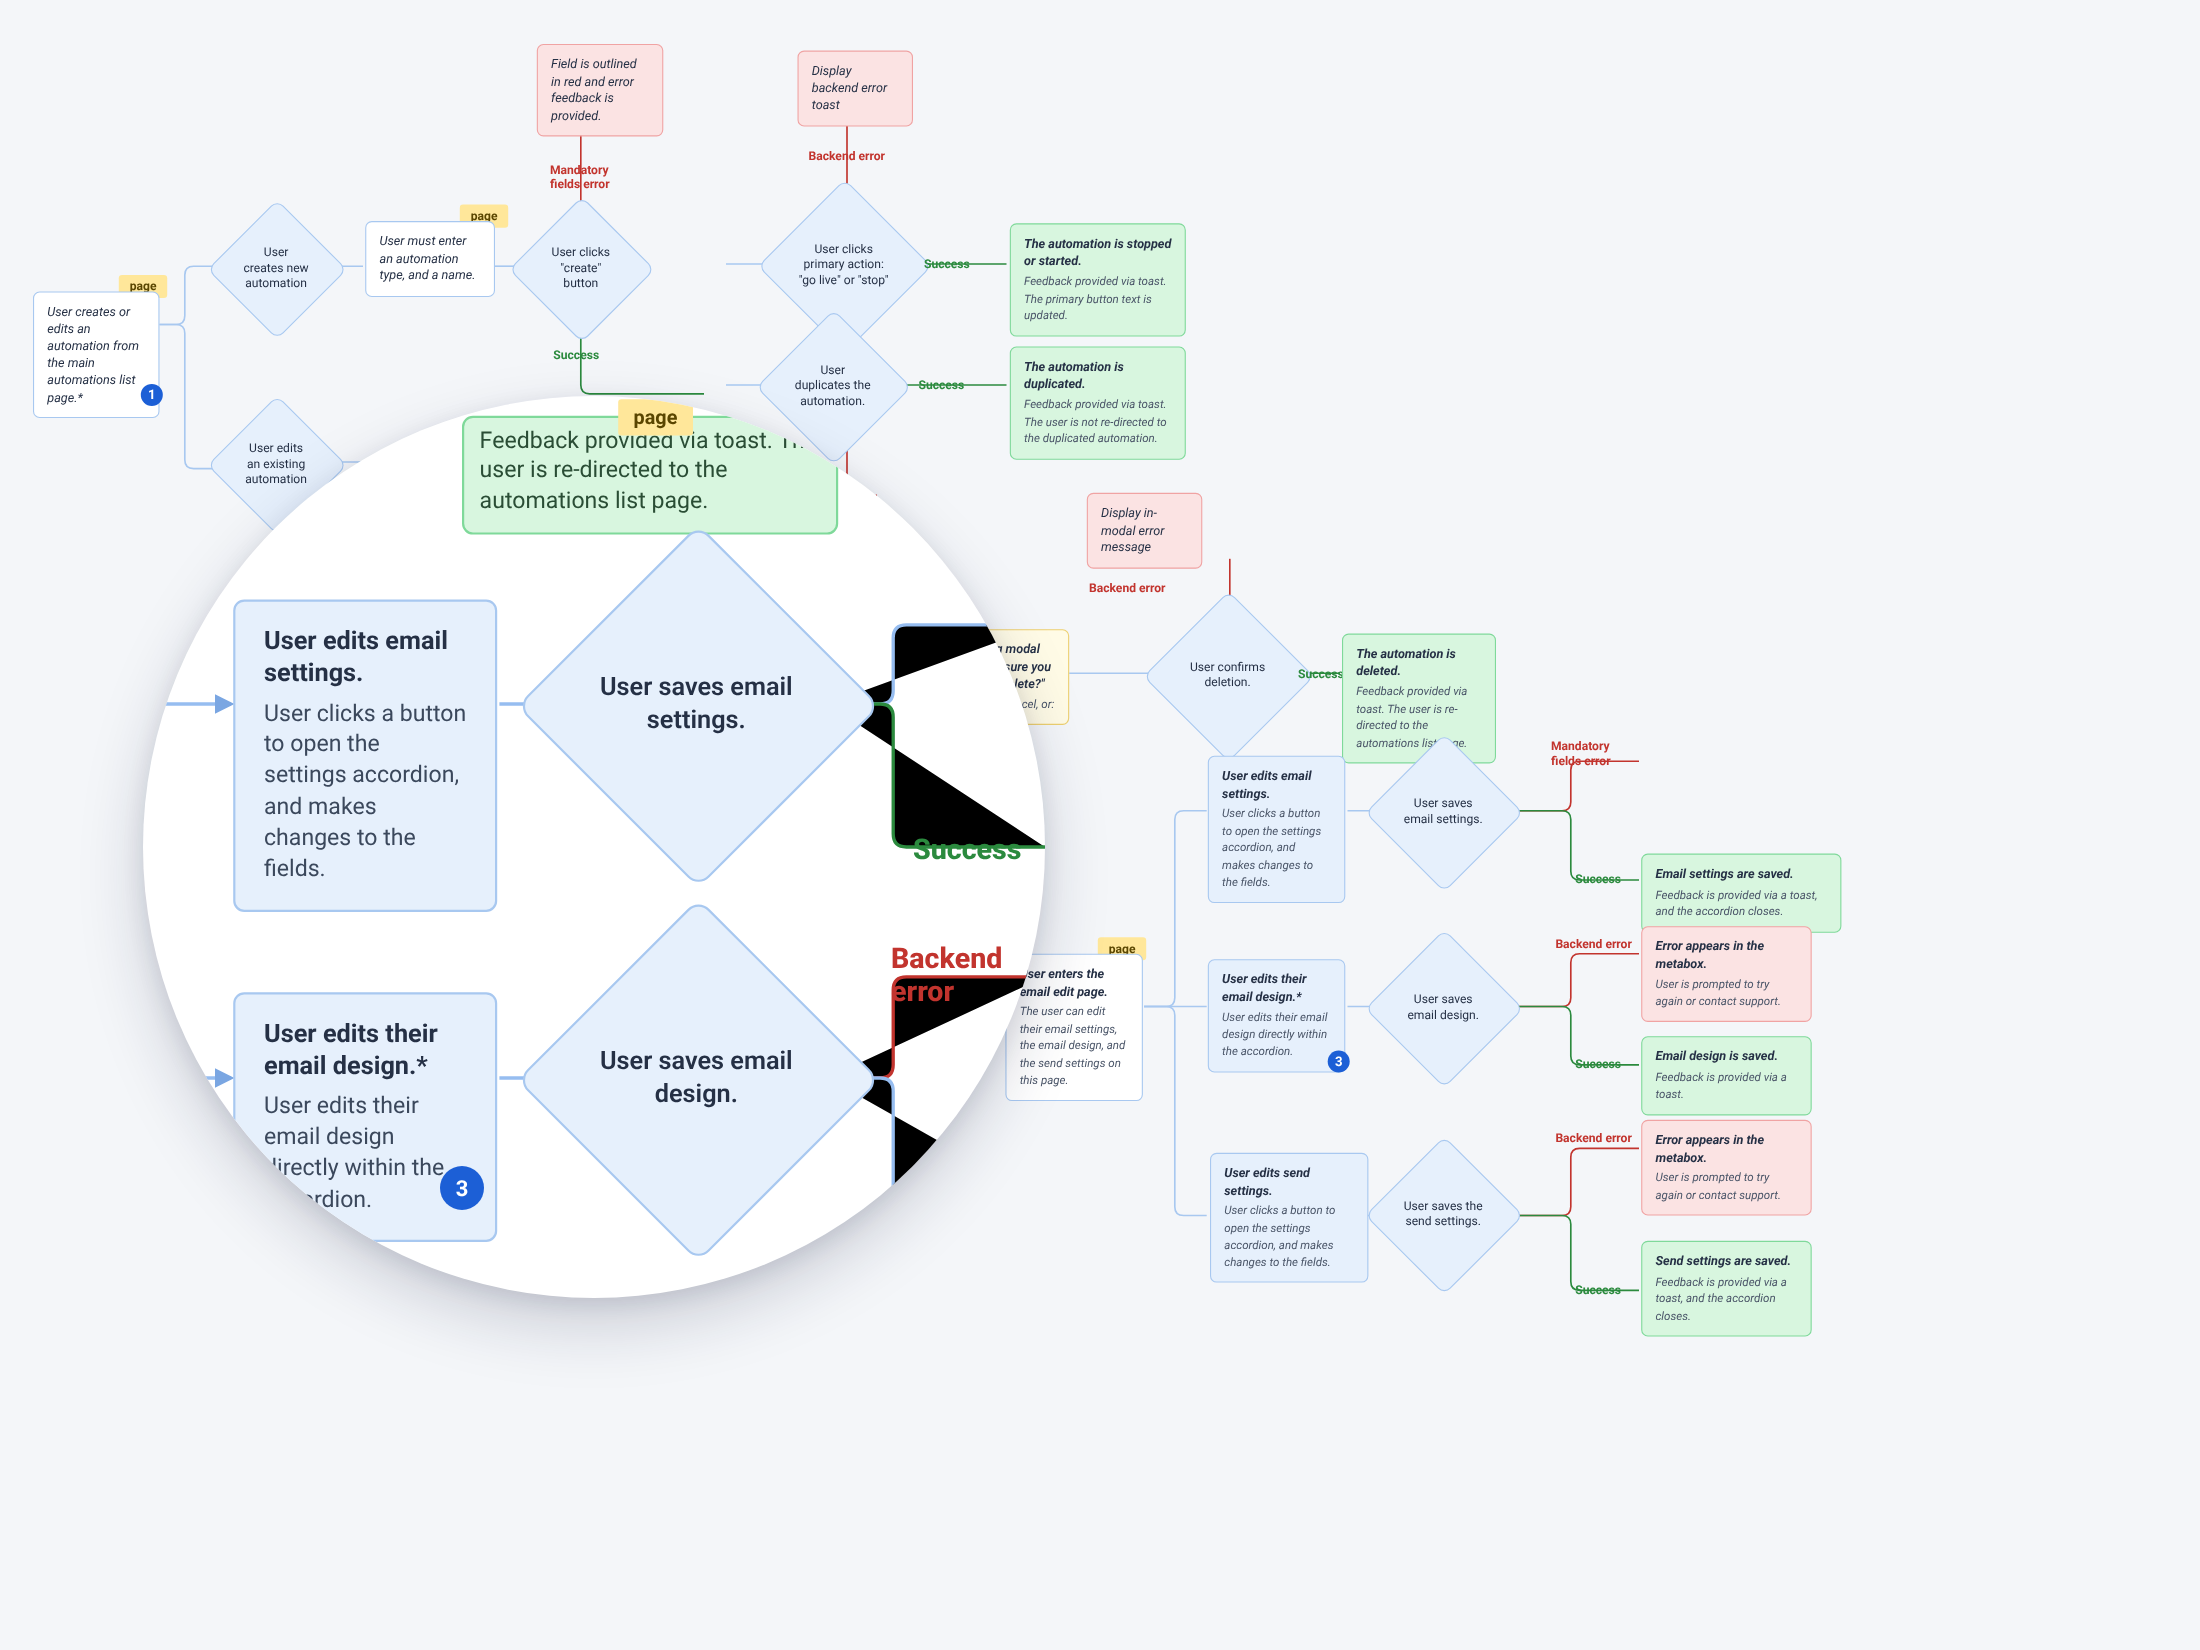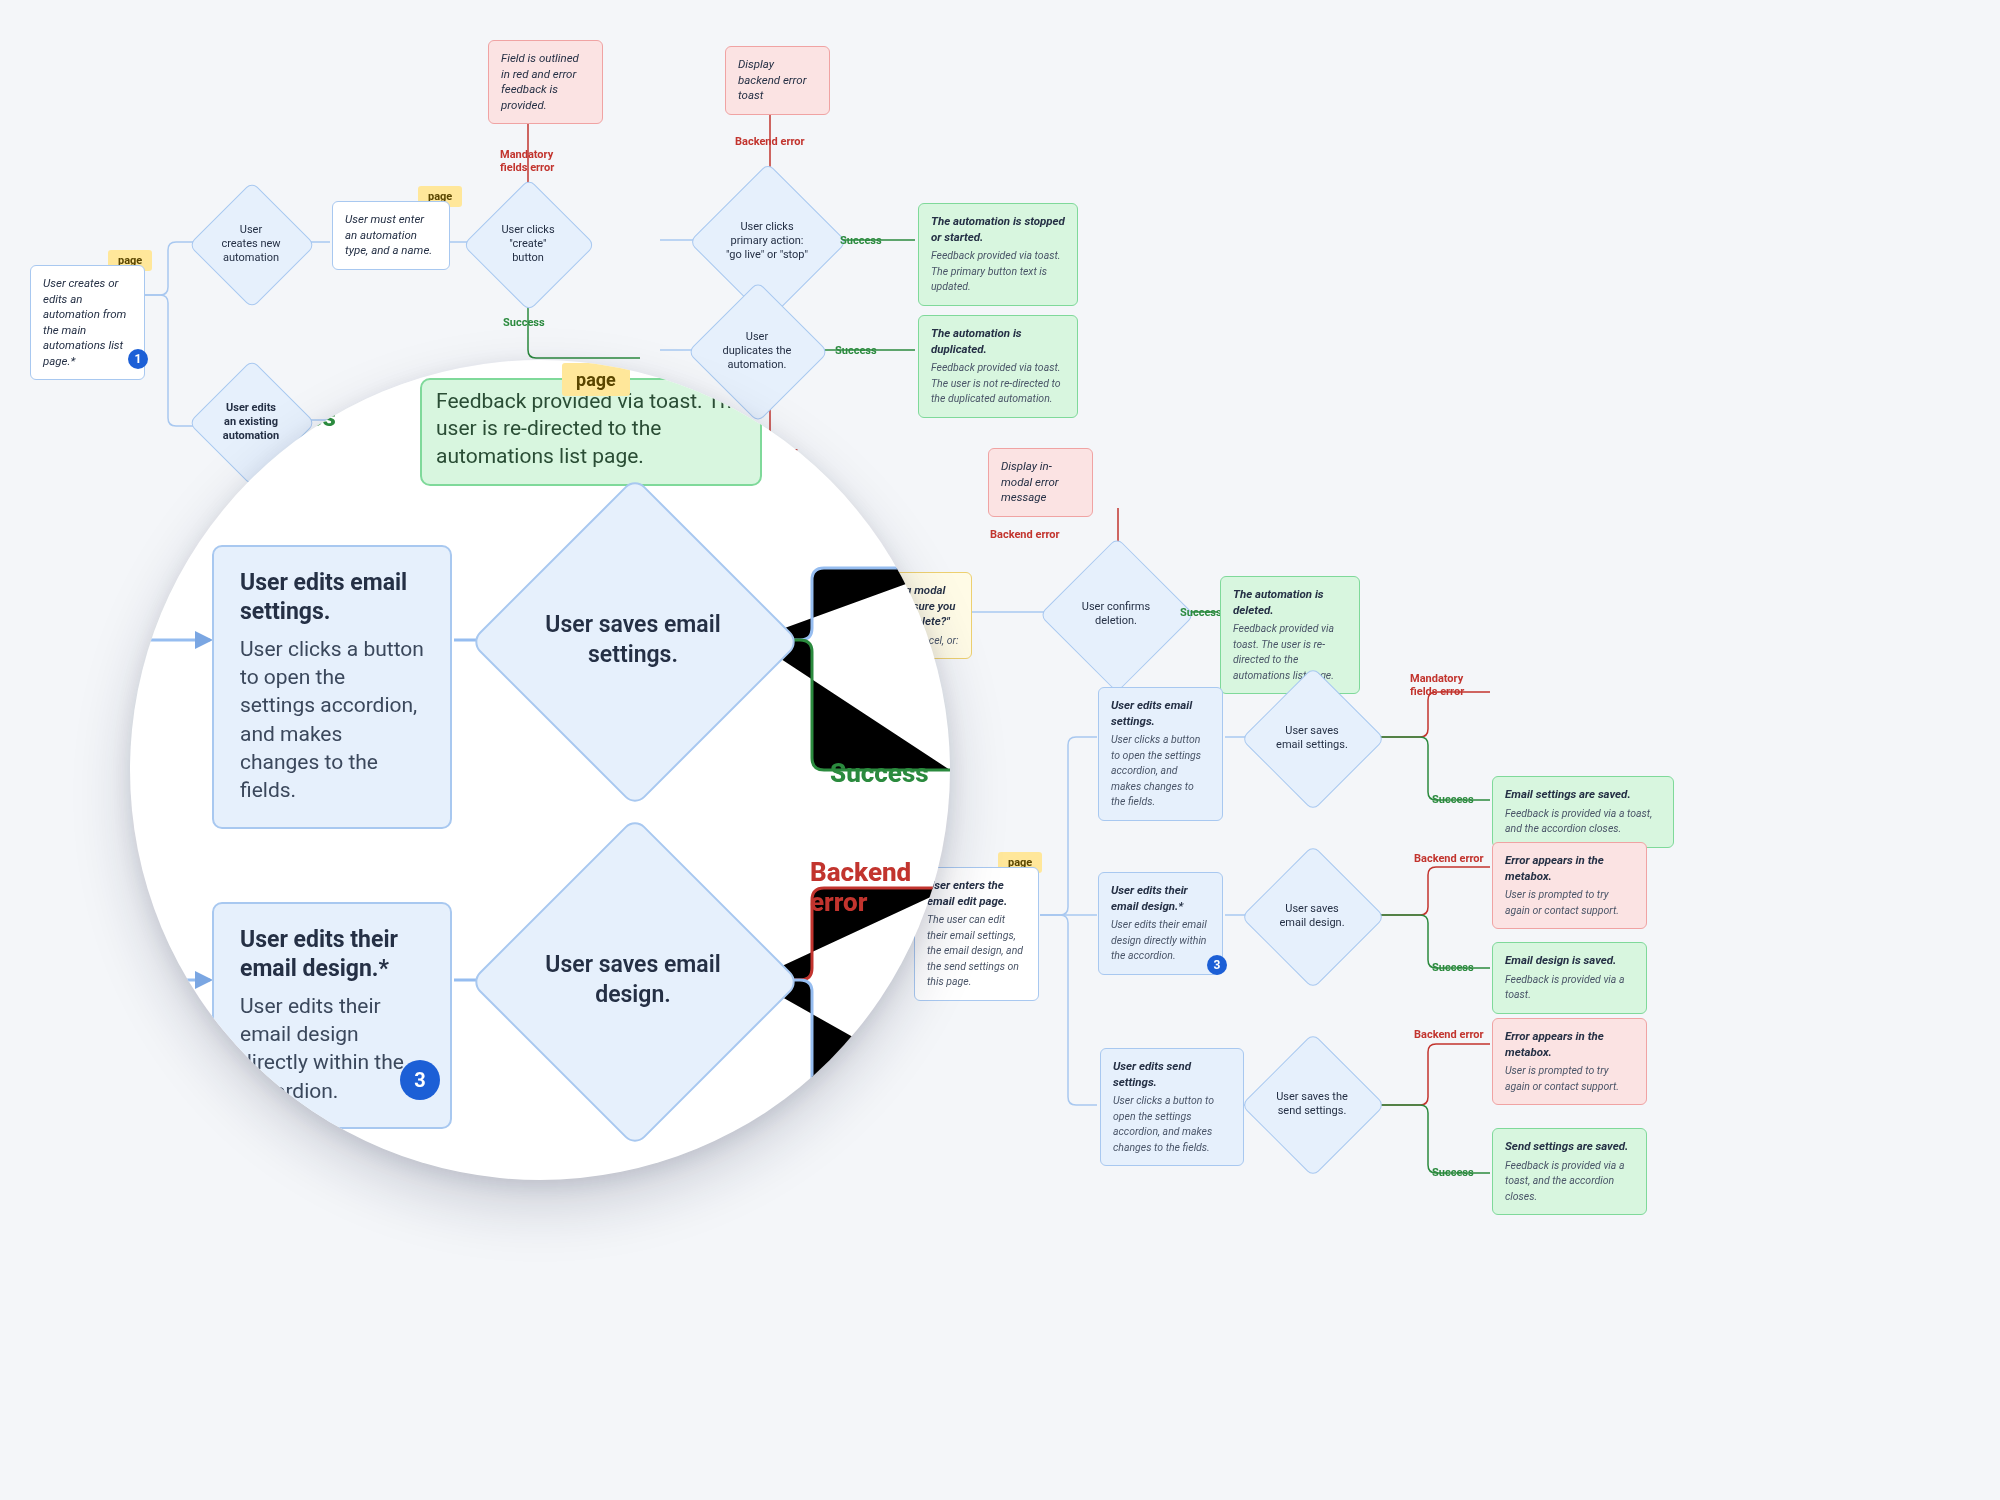--- a/index.html
+++ b/index.html
@@ -125,7 +125,7 @@
     <div class="shape"></div>
       <div class="inner">User creates new automation</div>
   </div>
-  <div class="diamond" style="left:207px;top:378px;width:88px;height:88px;font-weight:bold;">
+  <div class="diamond" style="left:207px;top:378px;width:88px;height:88px;">
     <div class="shape"></div>
       <div class="inner">User edits an existing automation</div>
   </div>

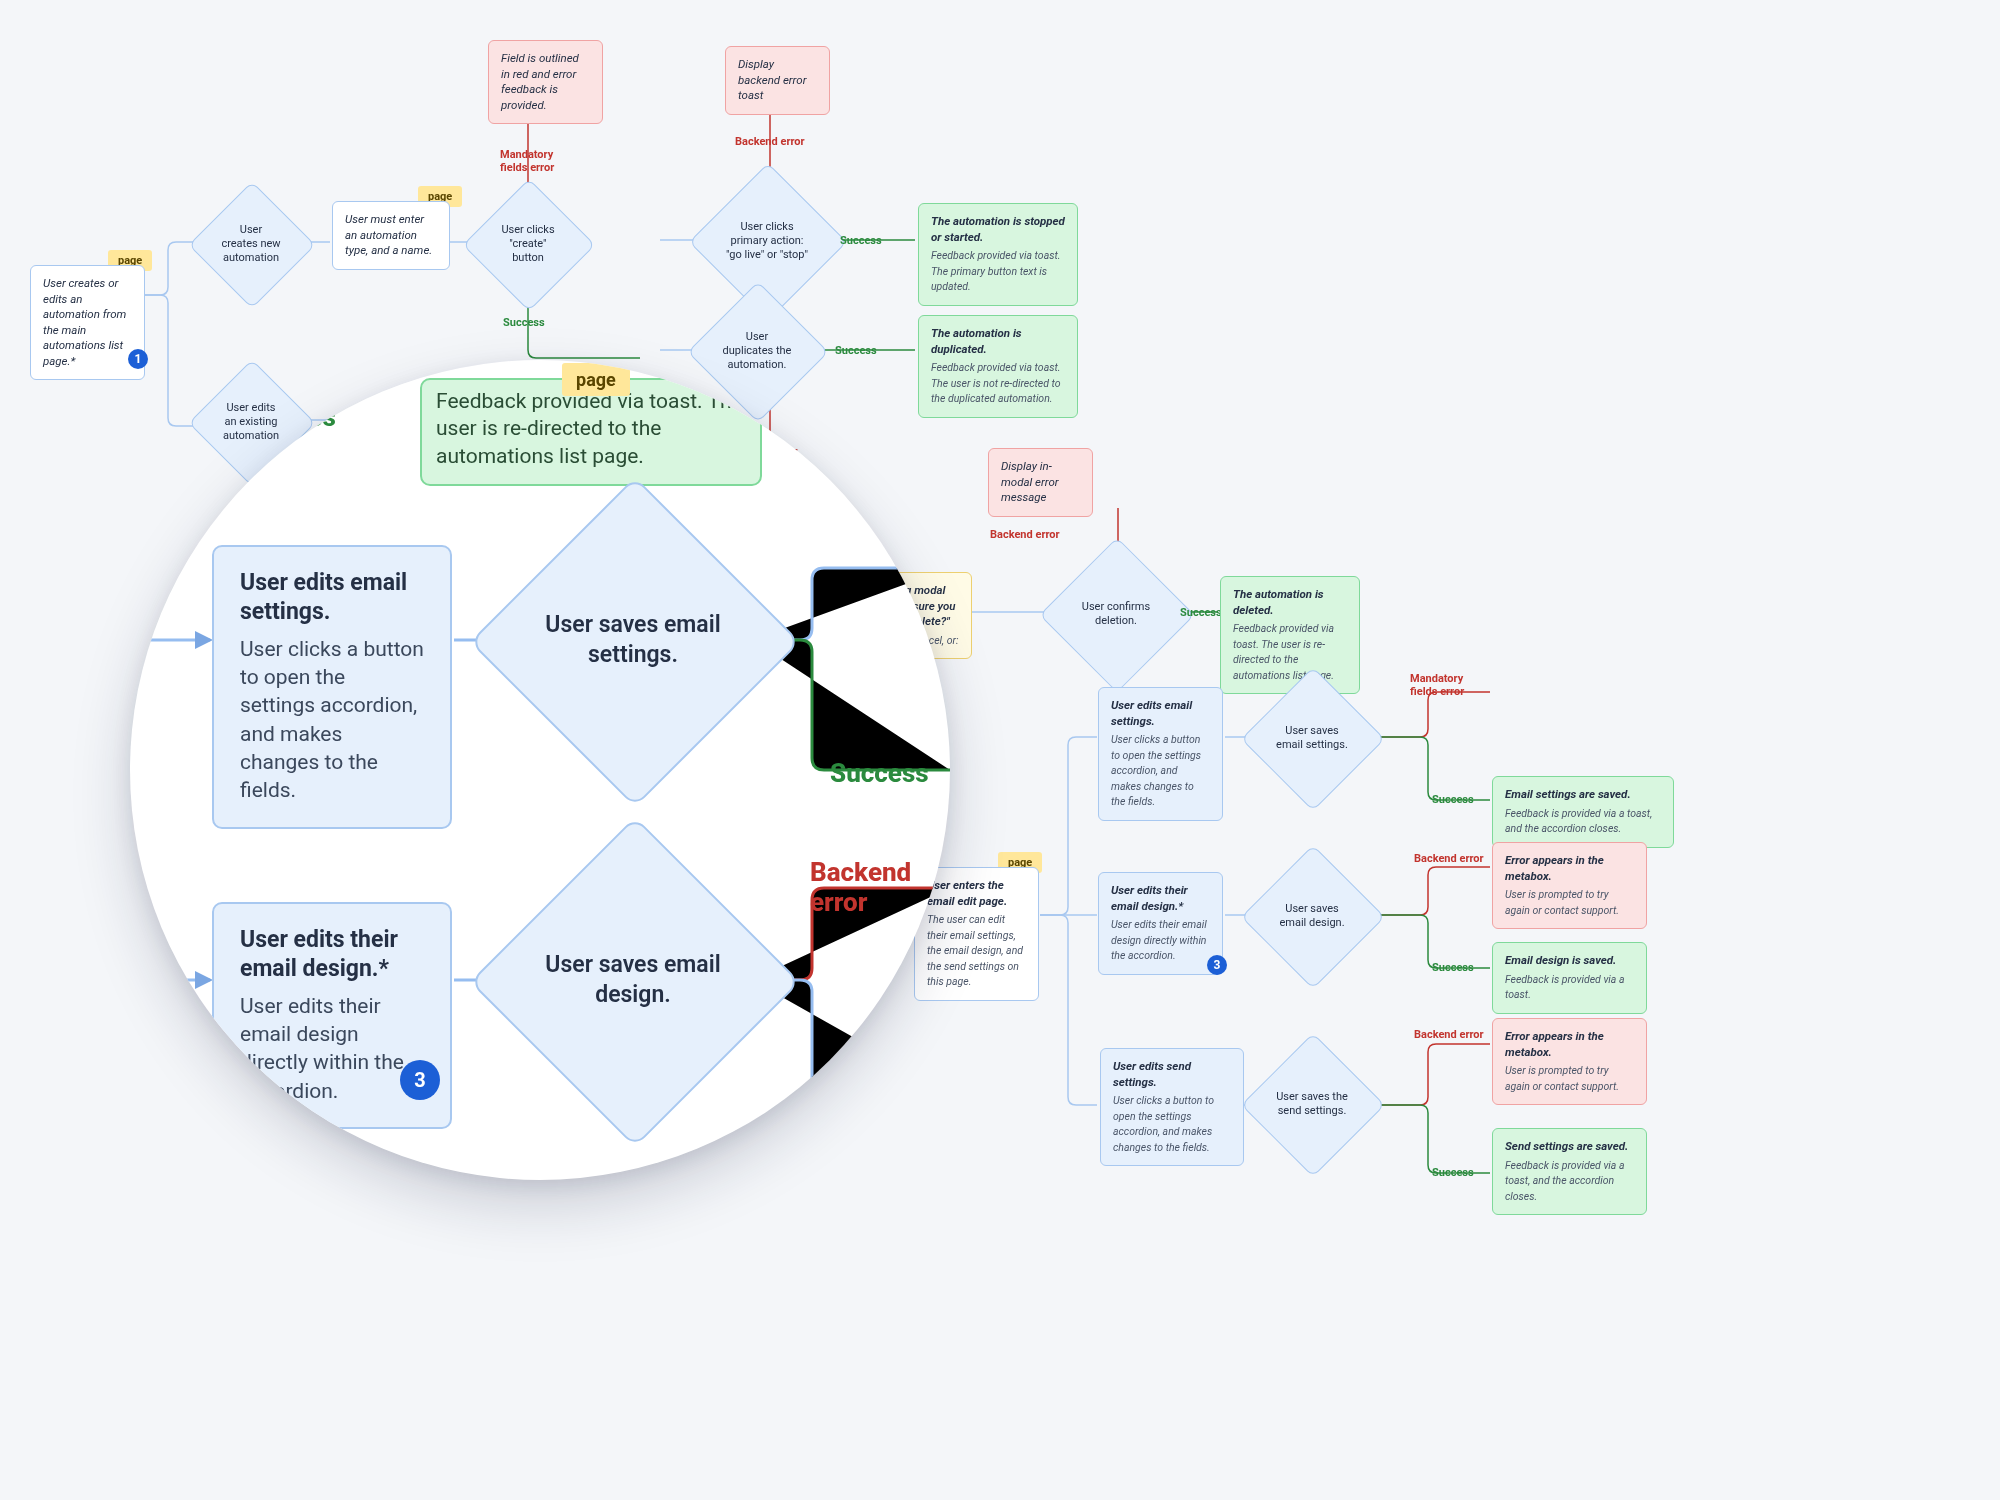--- a/index.html
+++ b/index.html
@@ -255,7 +255,7 @@
   <div class="lens">
     <div class="content">
 
-      <div style="position:absolute;left:165px;top:22px;font-size:26px;font-weight:800;color:var(--text-green);margin-top:20px;">ess</div>
+      <div style="position:absolute;left:165px;top:22px;font-size:26px;font-weight:800;color:var(--text-green);">ess</div>
       <div style="position:absolute;left:290px;top:18px;width:310px;background:var(--green-fill);border:2px solid var(--green);border-radius:10px;padding:8px 14px 14px;font-size:21px;line-height:1.3;color:#2a4d35;">Feedback provided via toast. The user is re-directed to the automations list page.</div>
       <div class="tag" style="left:432px;top:3px;font-size:18px;padding:6px 14px;">page</div>
 

